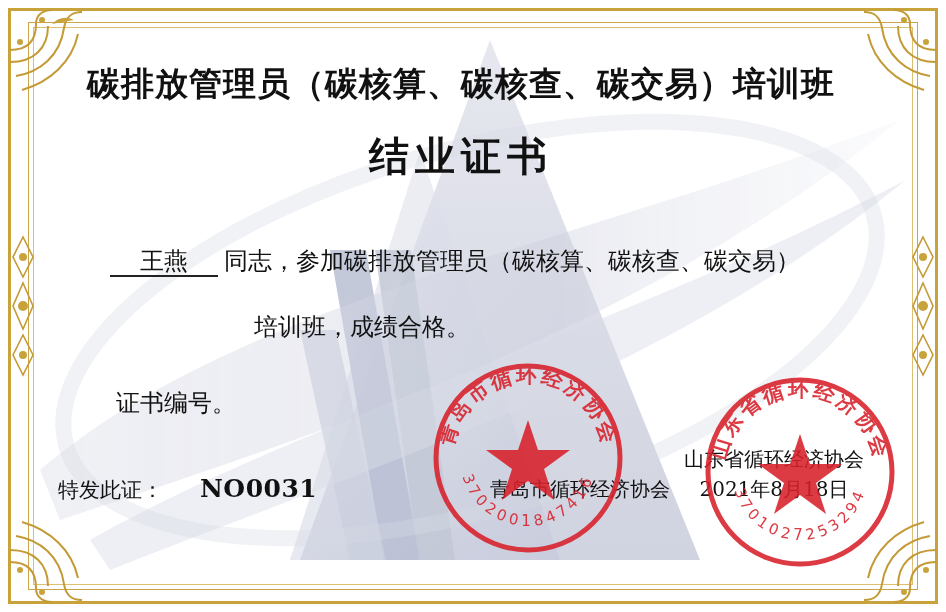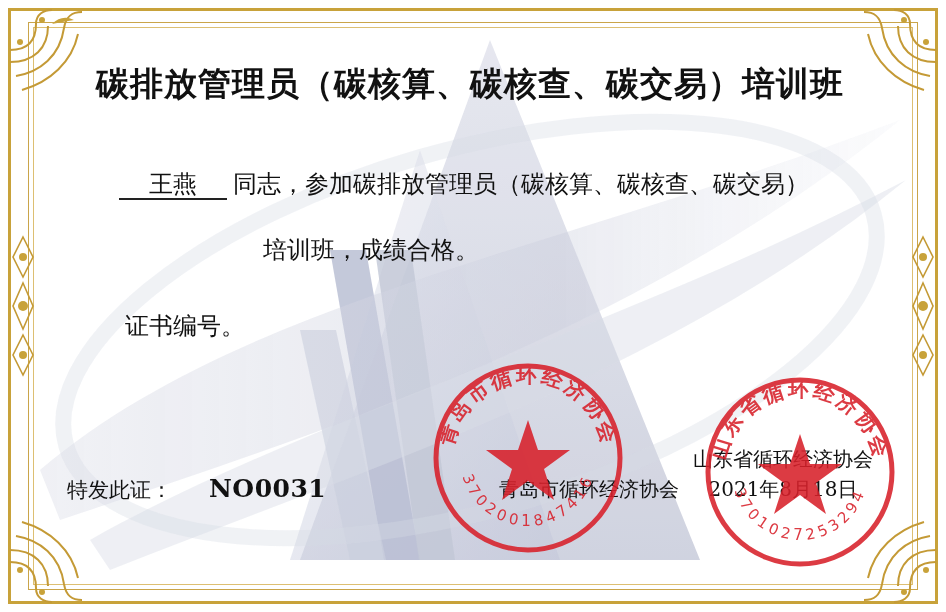--- a/index.html
+++ b/index.html
@@ -76,7 +76,7 @@
   
   .content {
     position: absolute;
-    left: 49px; top: 40px;
+    left: 40px; top: 40px;
     width: 842px;
     height: 530px;
   }

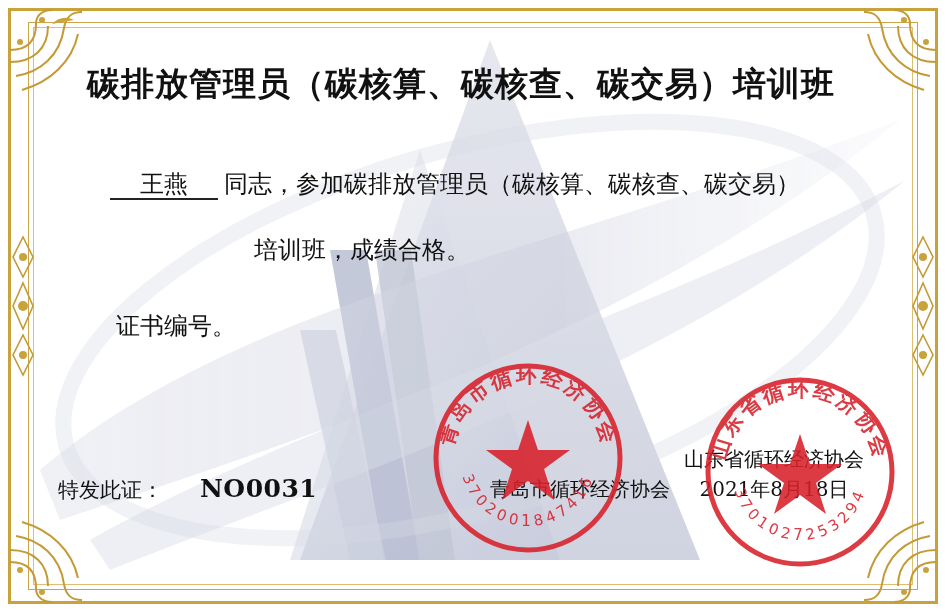--- a/index.html
+++ b/index.html
@@ -297,6 +297,7 @@
   <div class="content">
 
     <div class="title-line1">碳排放管理员（碳核算、碳核查、碳交易）培训班</div>
+    <div class="title-line2">结业证书</div>
 
     <div class="body-block">
       <div class="body-p1">

